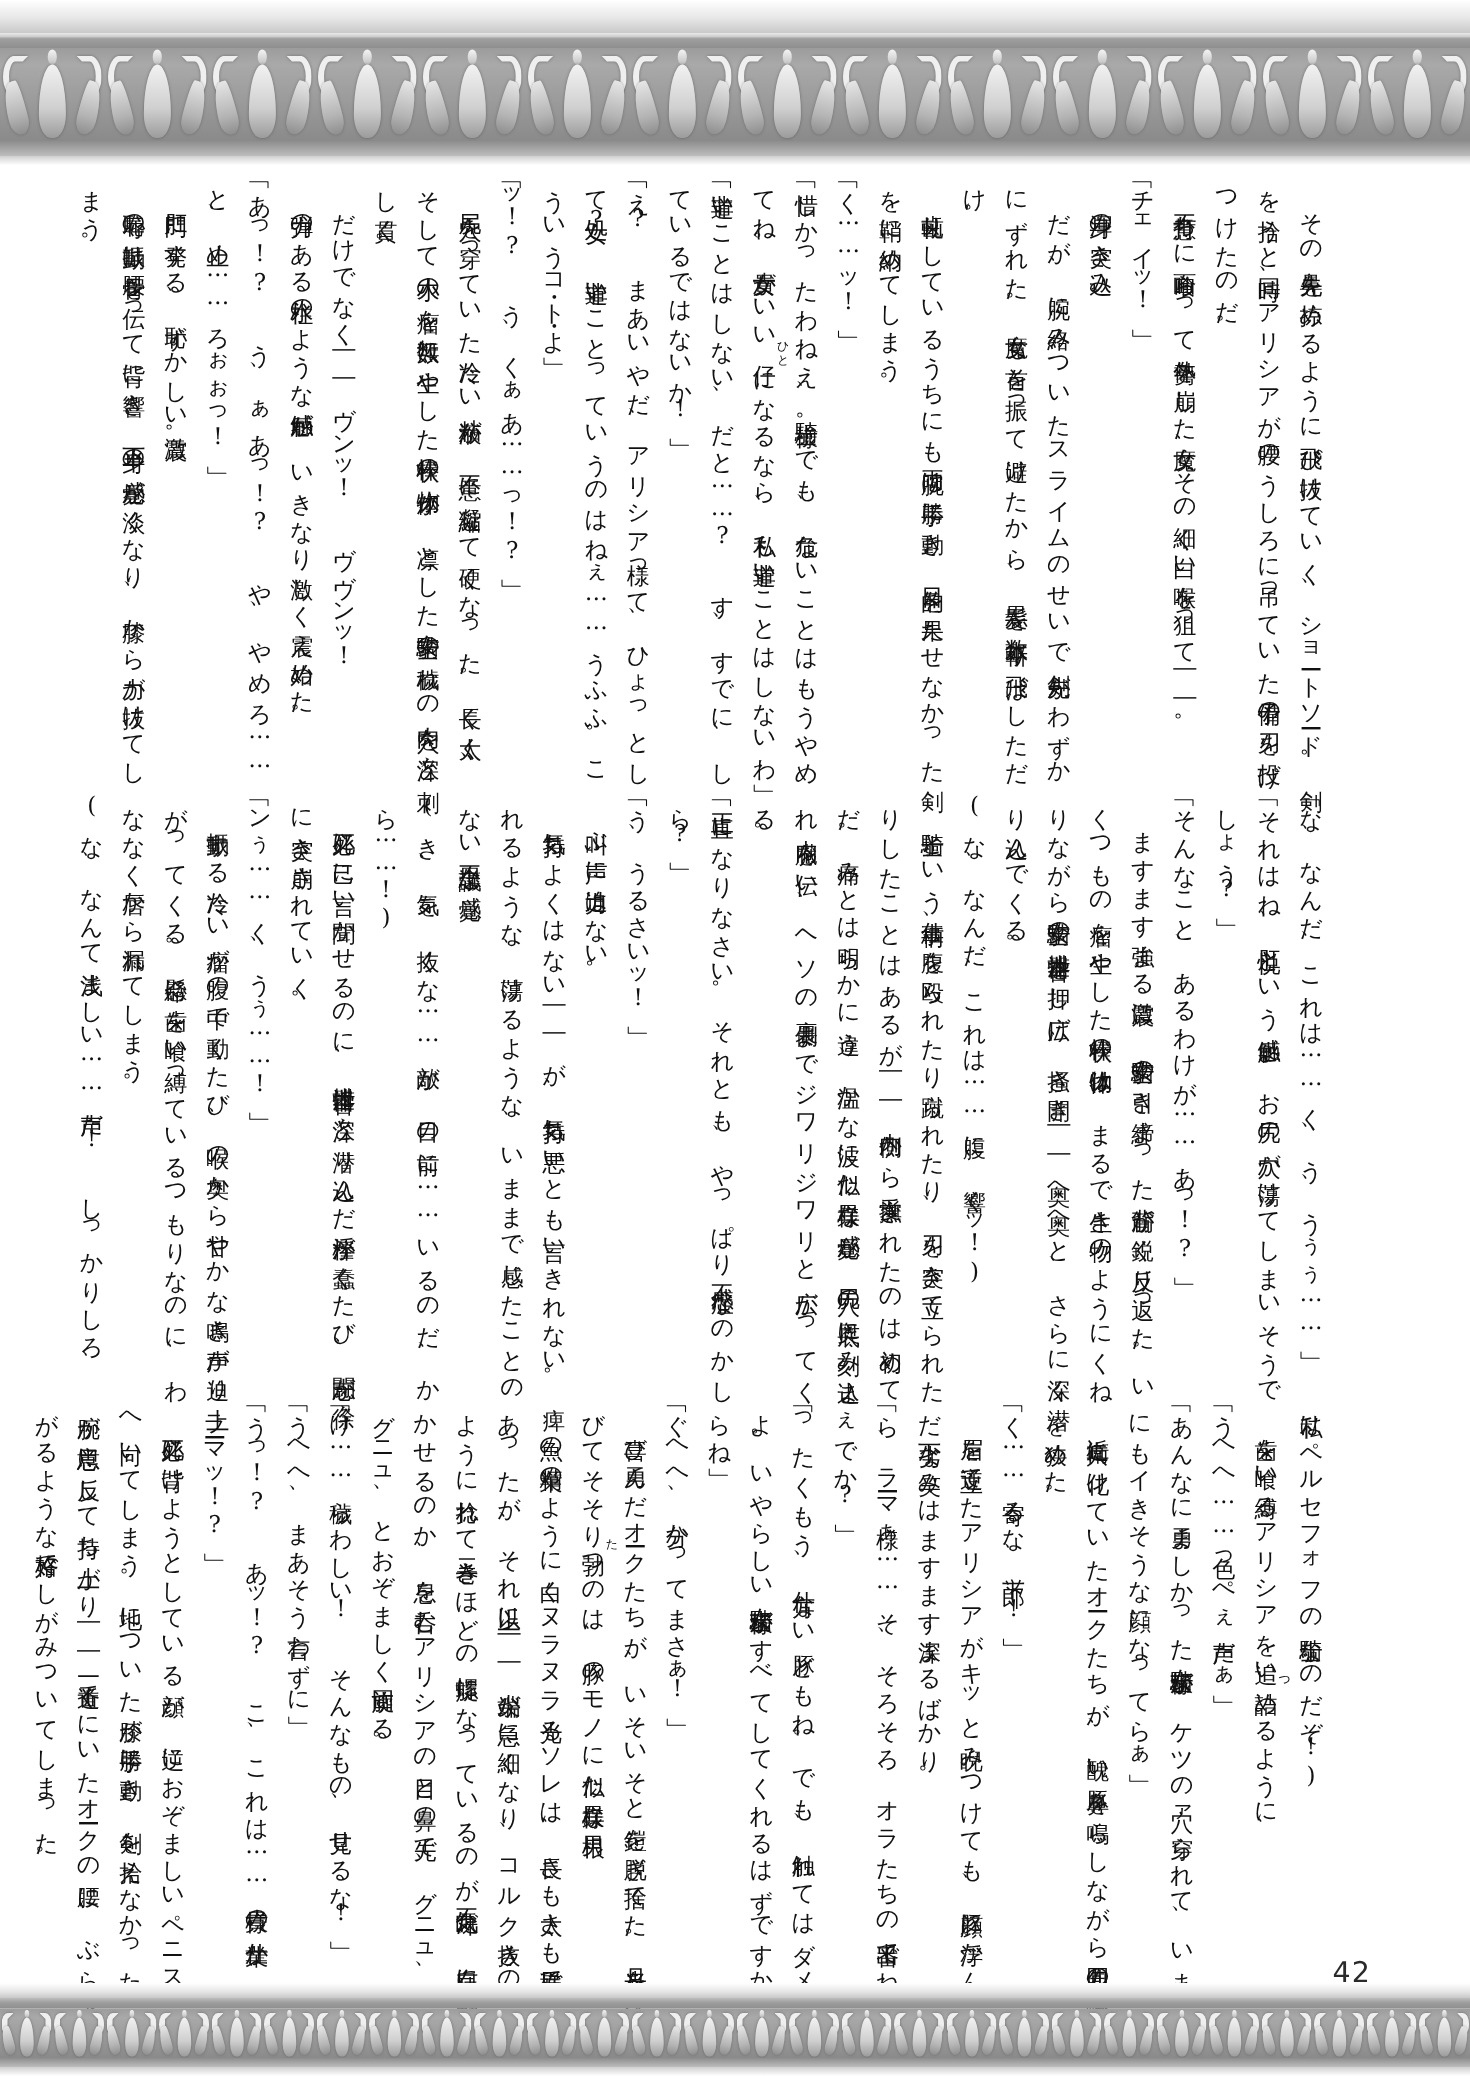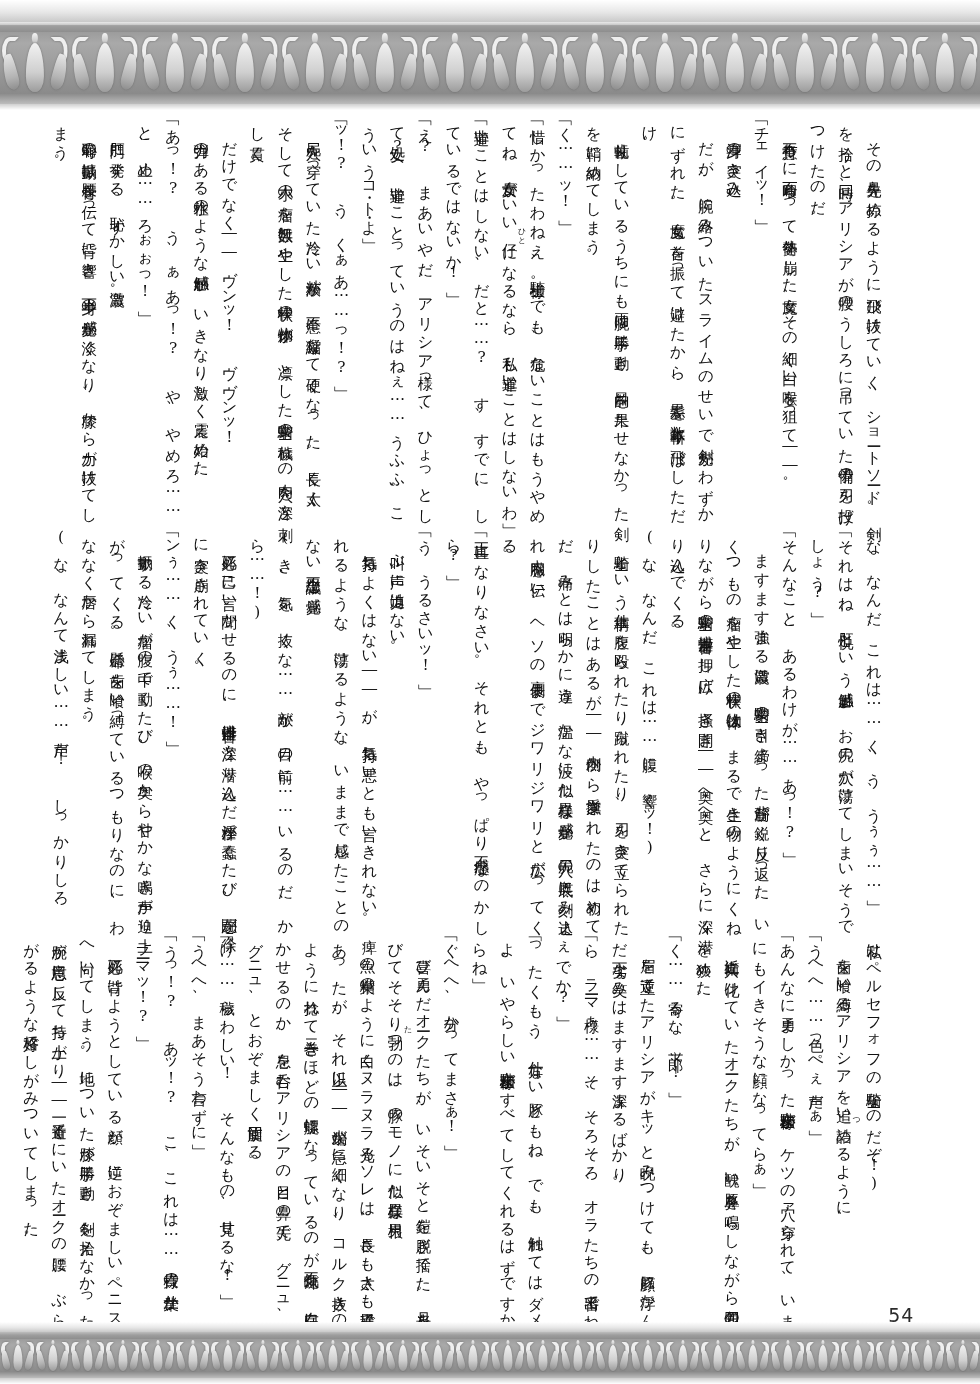--- a/index.html
+++ b/index.html
@@ -320,7 +320,7 @@
     </div>
 </div>
 
-<div class="page-number">54</div>
+<div class="page-number">42</div>
 
 <div class="ornament-band ornament-bottom">
   <div class="orn-gradient-top" style="height:10px;"></div>

